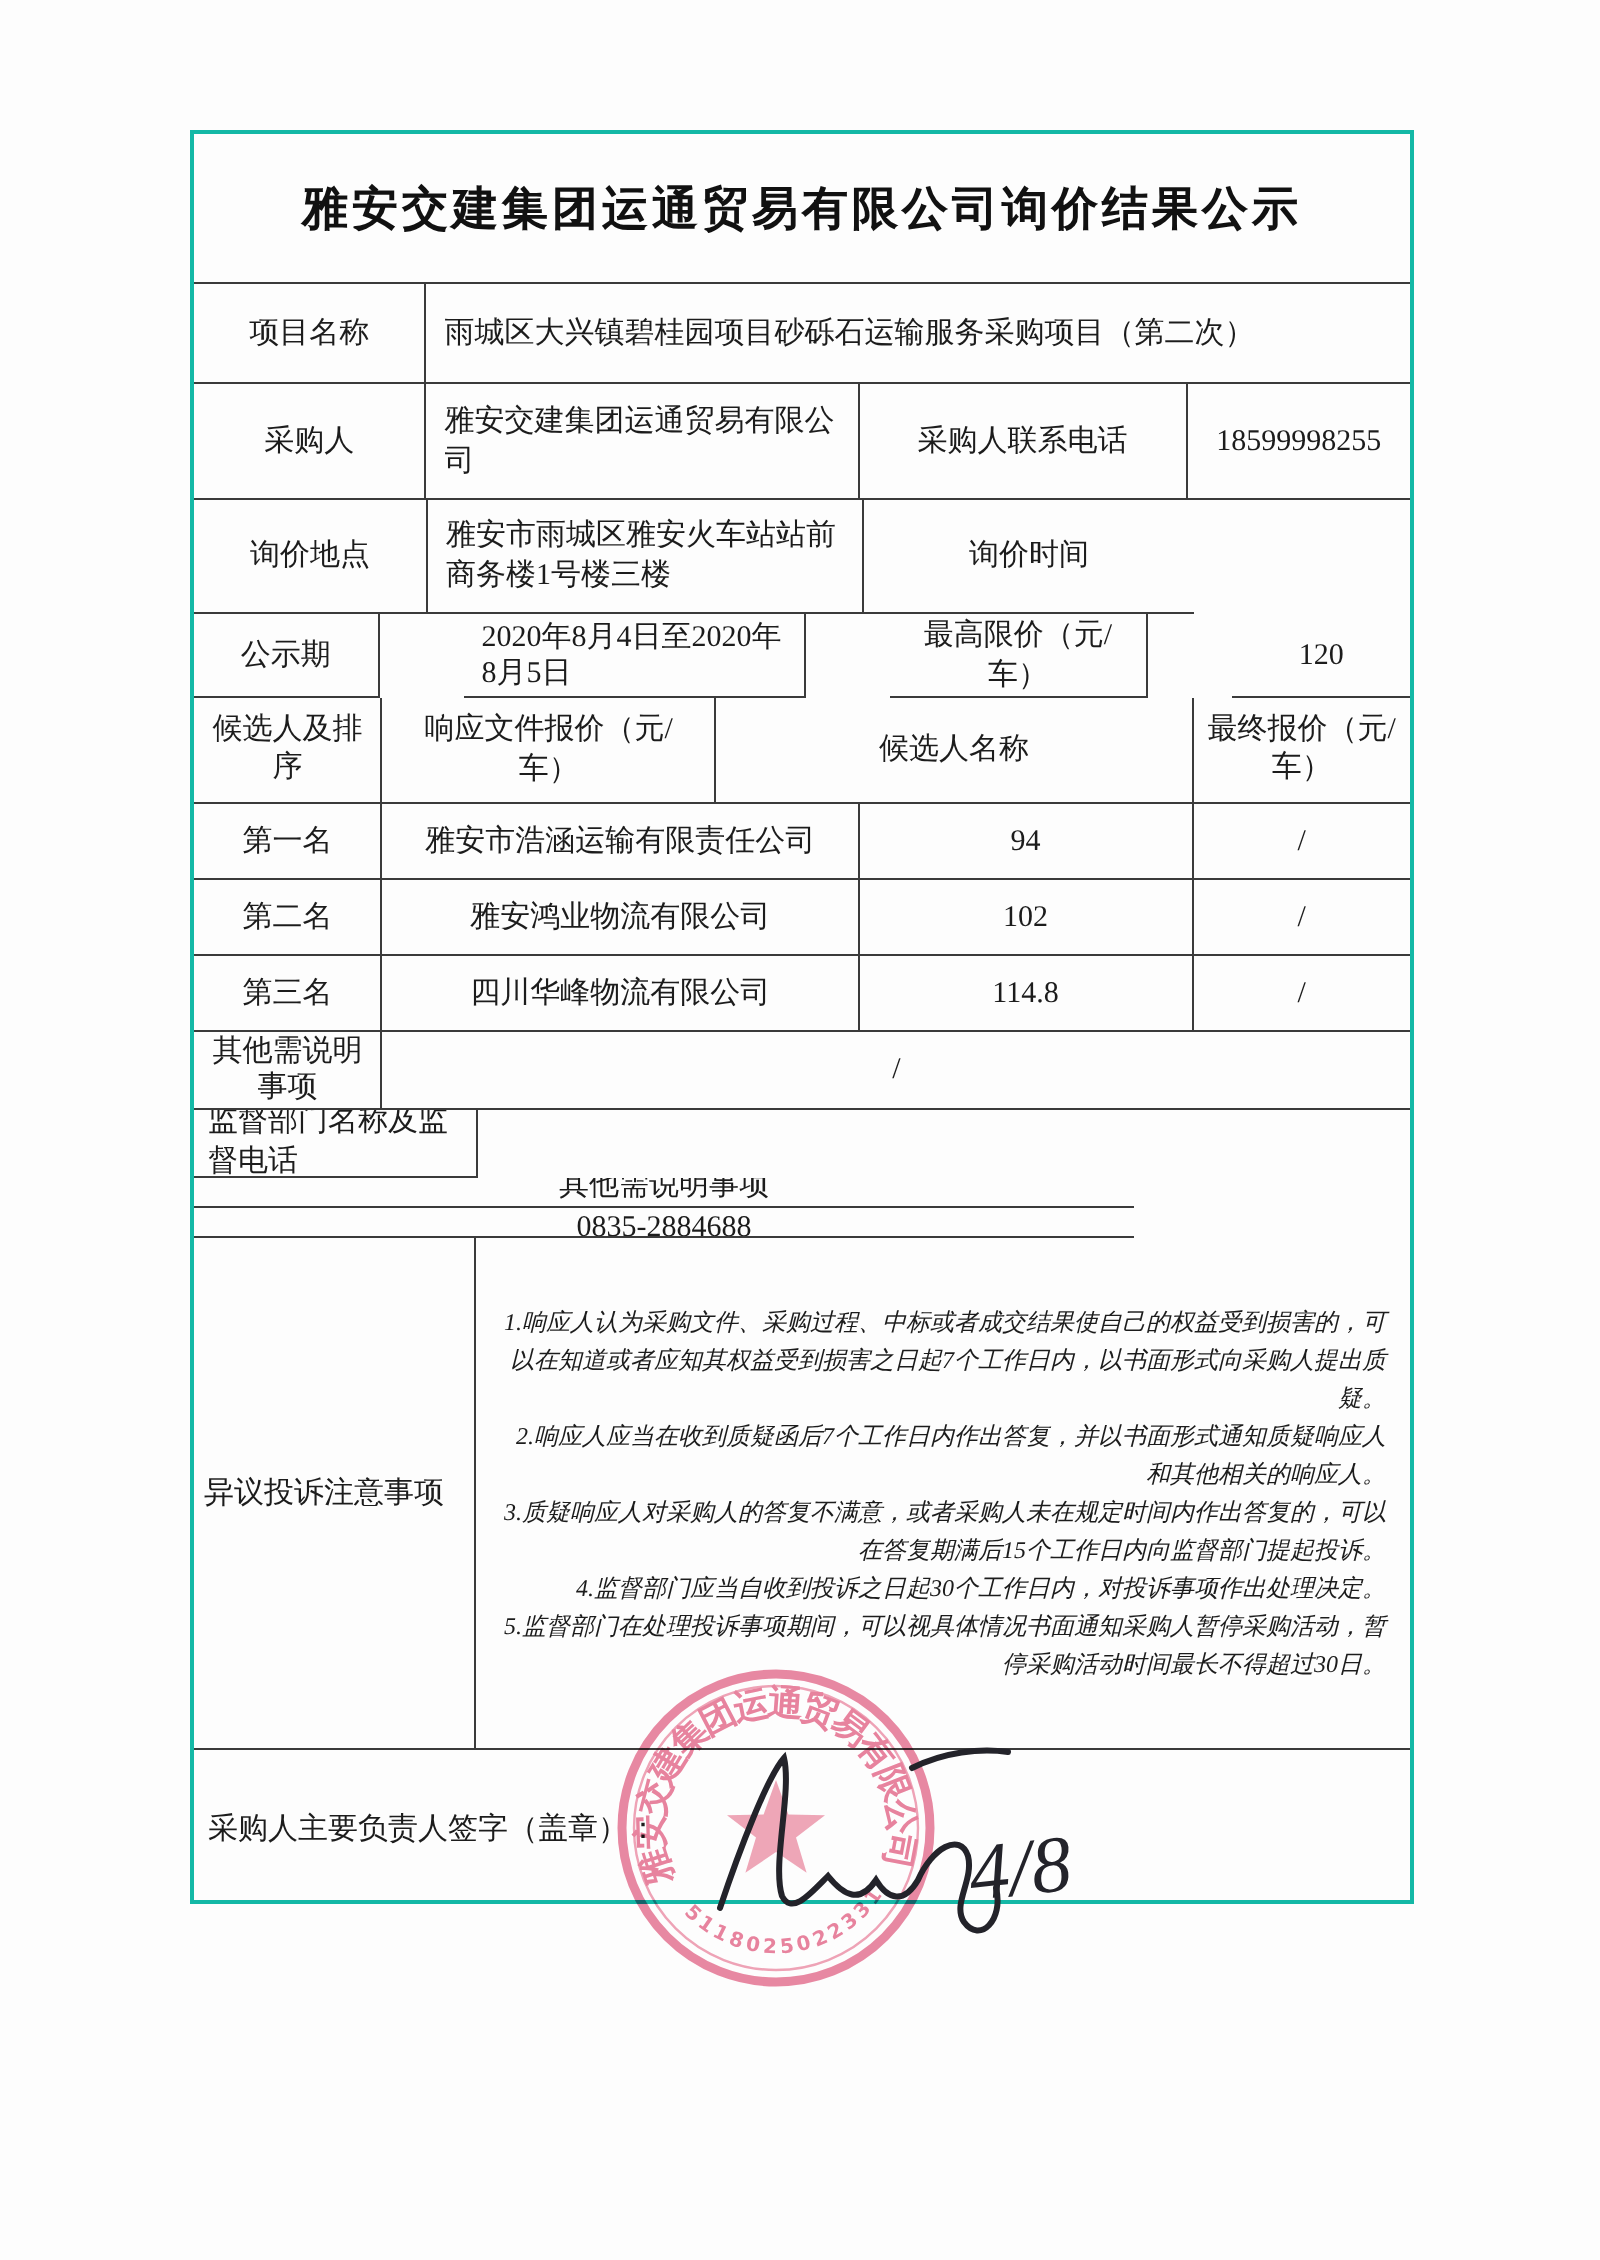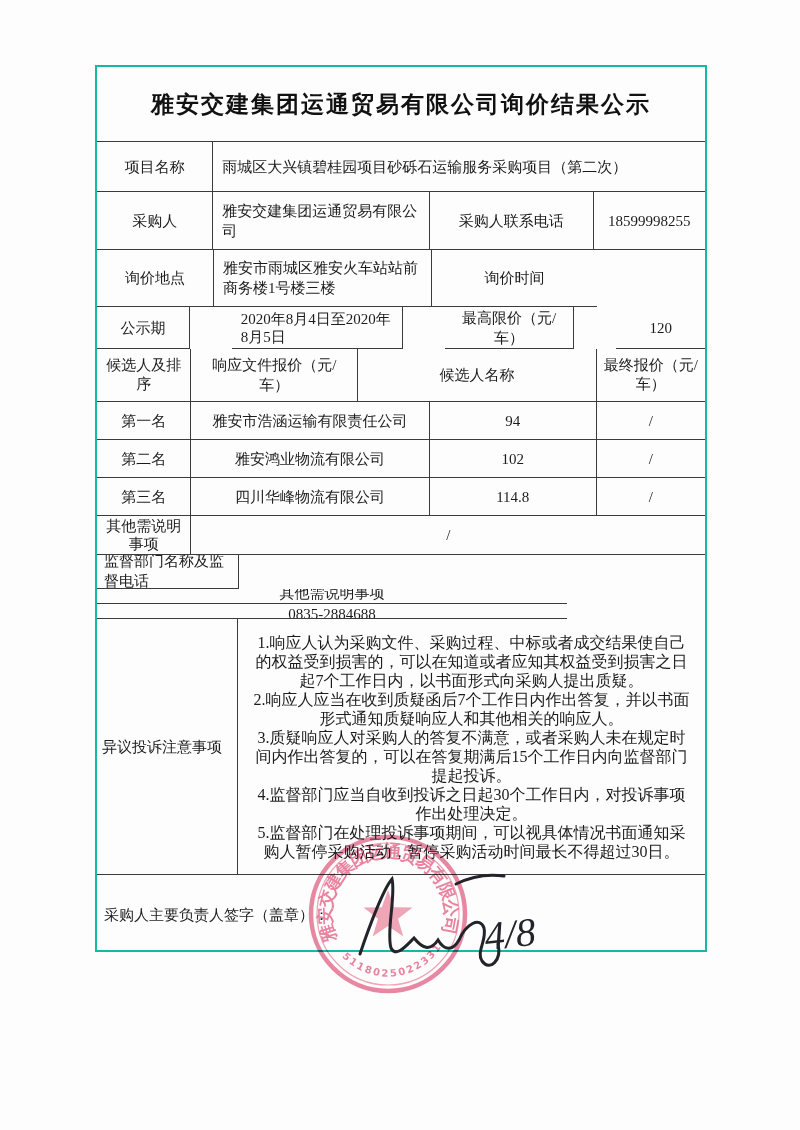--- a/index.html
+++ b/index.html
@@ -38,7 +38,7 @@
   }
   .stack .sub:first-child{border-bottom:1.5px solid #3b3b3b;}
   .notice-body{display:block;padding:8px 12px;}
-  .notice-body p{margin:0;font-size:16px;line-height:19px;text-align:center;}
+  .notice-body p{margin:0;font-size:12px;line-height:19px;text-align:right;font-style:italic;}
   .stamp-wrap{position:absolute;left:303px;top:829px;width:170px;height:170px;
     mix-blend-mode:multiply;opacity:.92;pointer-events:none;}
   .sig-wrap{position:absolute;left:338px;top:862px;width:215px;height:112px;

